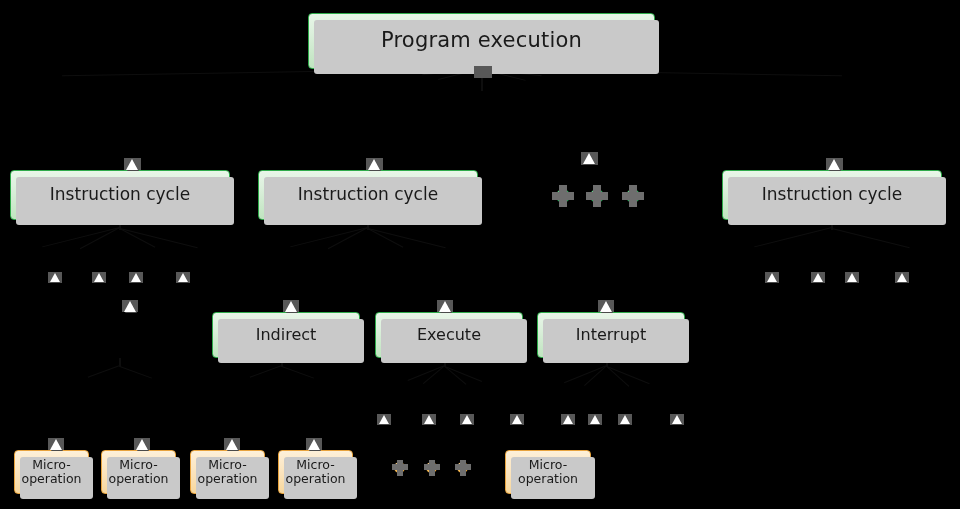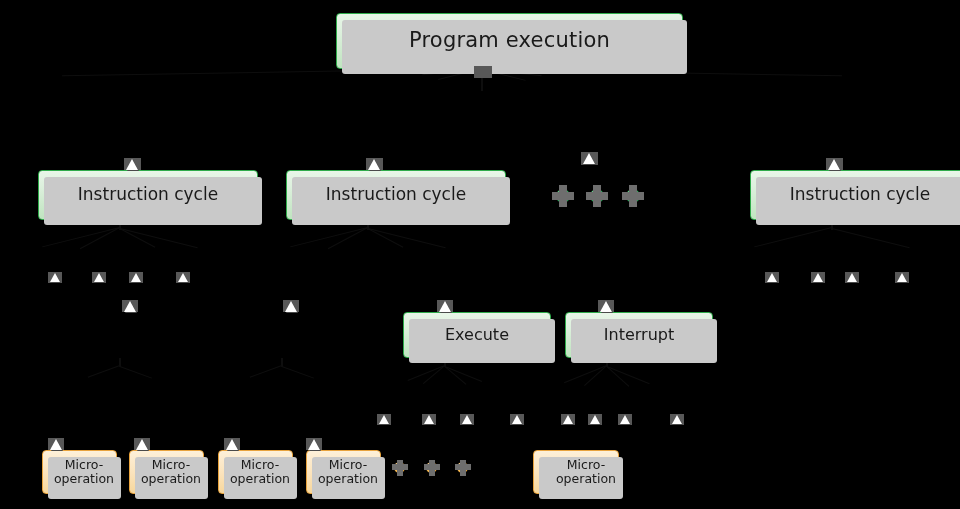--- a/index.html
+++ b/index.html
@@ -32,7 +32,6 @@
     line-height: 1.12;
     border-radius: 4px;
     z-index: 5;
-    margin-left: 28px;
   }
   .node .shadow {
     position: absolute;

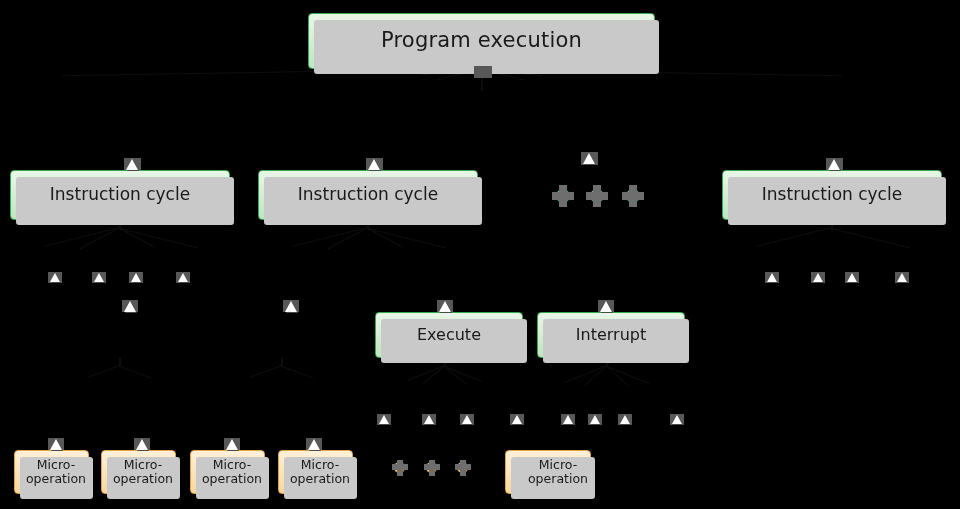--- a/index.html
+++ b/index.html
@@ -231,6 +231,10 @@
   <div class="arrow-up" style="left:600px; top:301px;"></div>
 
 
+  <div class="node green phase-node" style="left:212px; top:312px; width:148px; height:46px;">
+    <div class="shadow"></div>
+    <span>Indirect</span>
+  </div>
 
   <div class="node green phase-node" style="left:375px; top:312px; width:148px; height:46px;">
     <div class="shadow"></div>

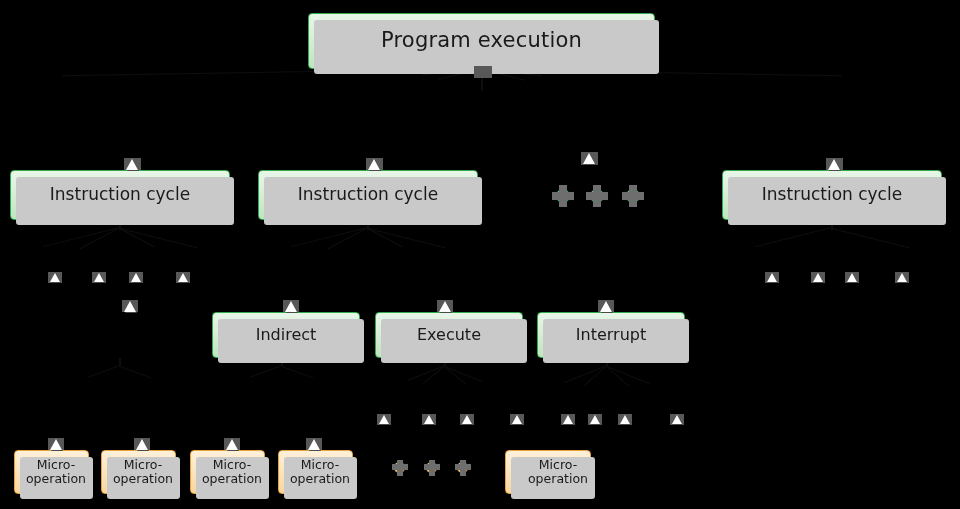--- a/index.html
+++ b/index.html
@@ -58,7 +58,7 @@
   .title-node { font-size: 21px; letter-spacing: .2px; }
   .cycle-node { font-size: 17px; }
   .phase-node { font-size: 16px; }
-  .micro-node { font-size: 12.5px; padding: 12px 2px; justify-content: flex-end; }
+  .micro-node { font-size: 12.5px; padding: 12px 2px; }
 
   
   .line {

